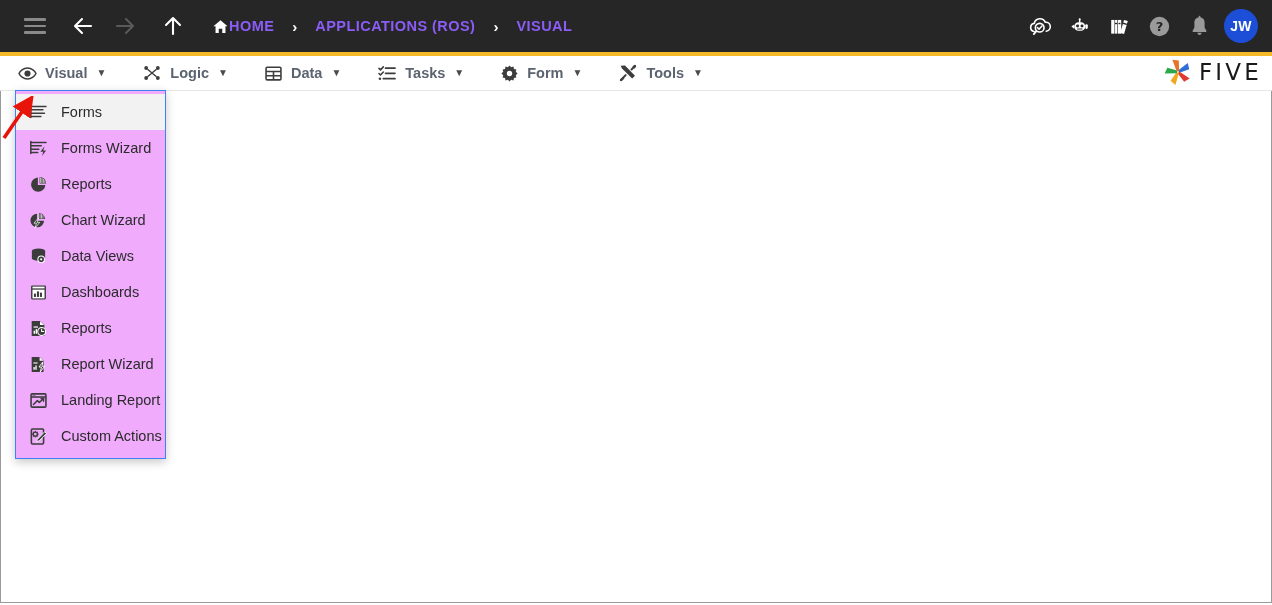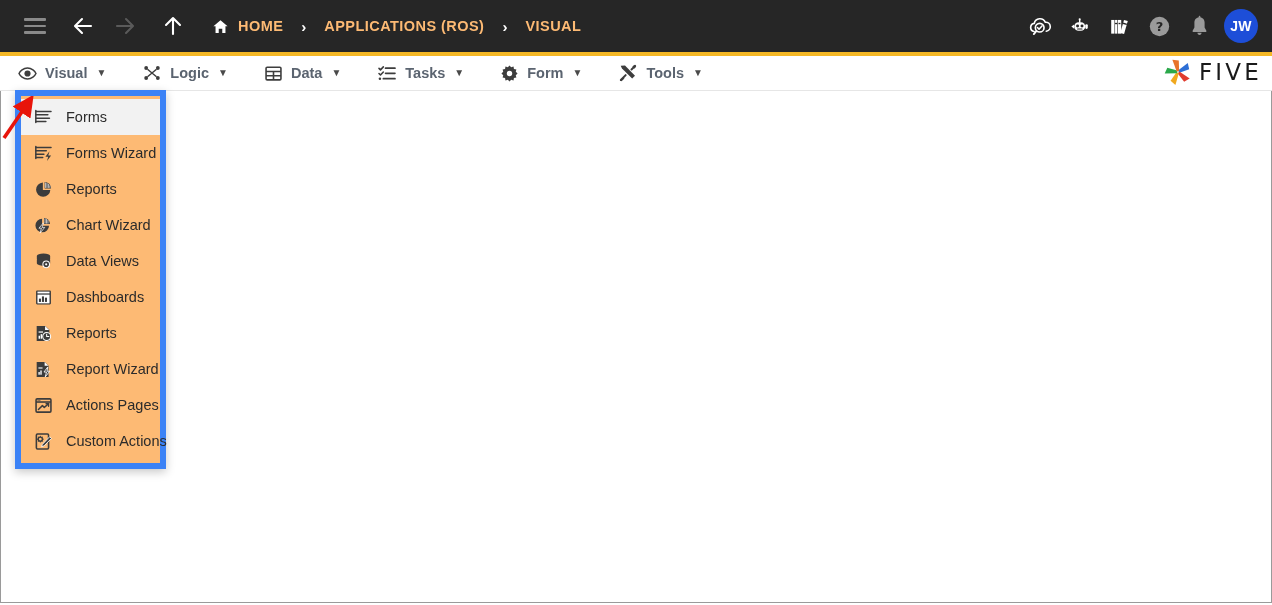--- a/index.html
+++ b/index.html
@@ -63,8 +63,7 @@
   .crumb {
     display: flex;
     align-items: center;
-    gap: 9px;
-    color: #fdba74;
+    color: #8b5cf6;
     font-size: 14.5px;
     font-weight: bold;
     letter-spacing: 0.45px;

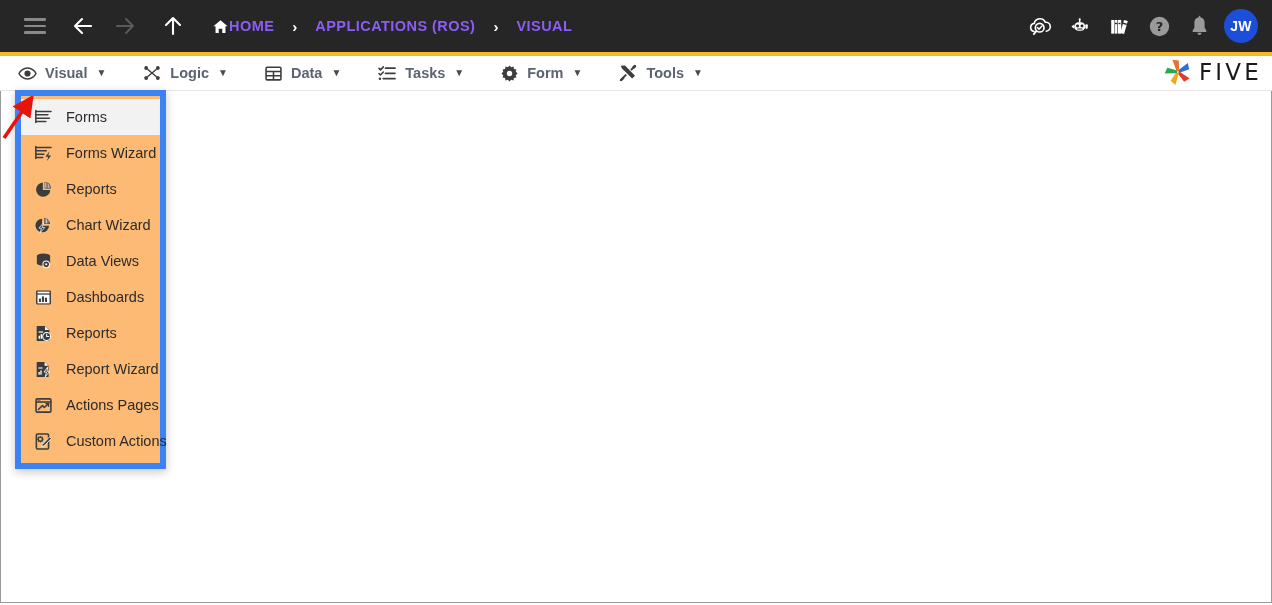--- a/index.html
+++ b/index.html
@@ -162,8 +162,8 @@
     left: 15px;
     top: 90px;
     width: 151px;
-    background: #fdba74;
-    border: 6px solid #3b82f6;
+    background: #f0abfc;
+    border: 1px solid #3b82f6;
     box-shadow: 0 3px 9px rgba(0,0,0,0.22);
     padding: 3px 0 4px 0;
     box-sizing: border-box;

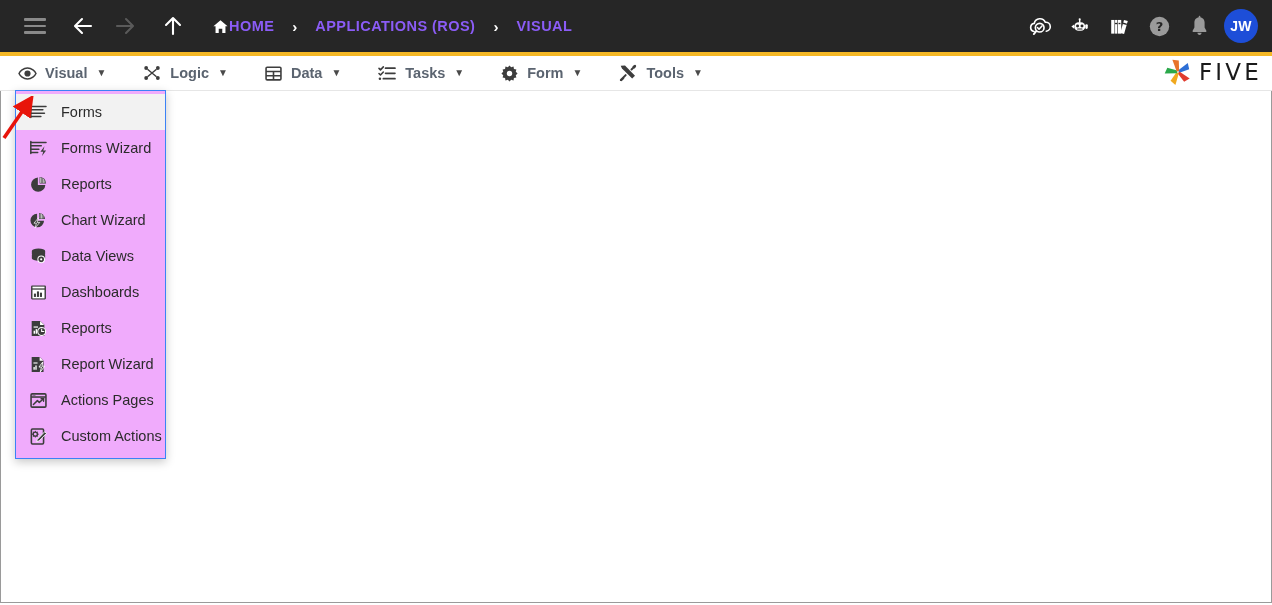--- a/index.html
+++ b/index.html
@@ -548,7 +548,7 @@
           <path d="M18.4 13.0 V9.8 H15.2" fill="none" stroke="#3c3c3c" stroke-width="1.7" stroke-linecap="round"></path>
         </svg>
       </span>
-      <span>Actions Pages</span>
+      <span>Landing Report</span>
     </div>
 
     <div class="dd-item">

